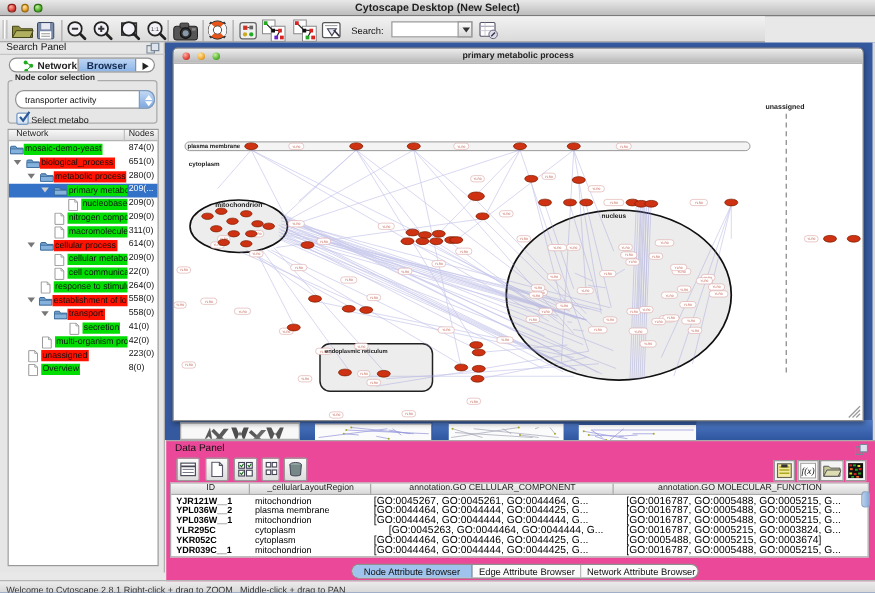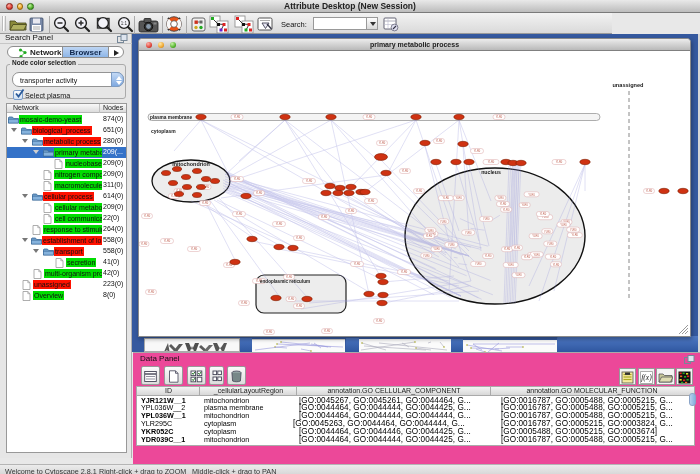--- a/index.html
+++ b/index.html
@@ -11,7 +11,7 @@
   <span class="tl abs" style="left:6px;top:3px;background:radial-gradient(circle at 35% 30%,#ffb0a6,#e0443a 60%,#9a1f14);border:0.5px solid #8a2018"></span>
   <span class="tl abs" style="left:16.5px;top:3px;background:radial-gradient(circle at 35% 30%,#ffe9a8,#f0a830 60%,#a86a10);border:0.5px solid #96690f"></span>
   <span class="tl abs" style="left:27px;top:3px;background:radial-gradient(circle at 35% 30%,#c6f2a8,#57b62e 60%,#2a7a12);border:0.5px solid #2c6e14"></span>
-  <div style="text-align:center;font-size:8.5px;font-weight:bold;color:#222;line-height:12px">Attribute Desktop (New Session)</div>
+  <div style="text-align:center;font-size:8.5px;font-weight:bold;color:#222;line-height:12px">Cytoscape Desktop (New Select)</div>
 </div>
 
 <div class="abs" style="left:0;top:13px;width:612px;height:21px;background:linear-gradient(#f2f2f2,#dadada);border-bottom:1px solid #9a9a9a">

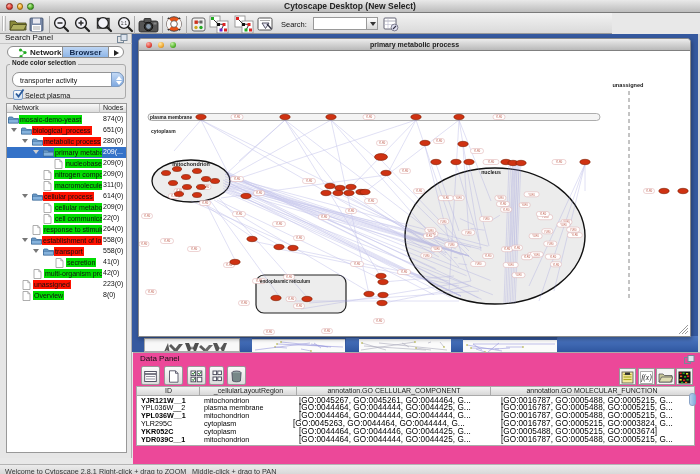--- a/index.html
+++ b/index.html
@@ -553,7 +553,7 @@
   <svg class="abs" style="left:14px;top:54px" width="11" height="11" viewBox="0 0 11 11">
       <path d="M2 5.5 L4.5 8.5 L9.5 1.5" fill="none" stroke="#2a5a9a" stroke-width="1.8"></path>
     </svg>
-  <span class="abs" style="left:25px;top:57px;font-size:7.2px;color:#111">Select plasma</span>
+  <span class="abs" style="left:25px;top:57px;font-size:7.2px;color:#111">Select metabo</span>
 
   <div class="abs" style="left:6px;top:69px;width:121px;height:350px;background:#fff;border:1px solid #999">
     <div class="abs" style="left:0;top:0;width:119px;height:9px;background:linear-gradient(#f8f8f8,#dcdcdc);border-bottom:1px solid #b5b5b5;font-size:7px;color:#222">

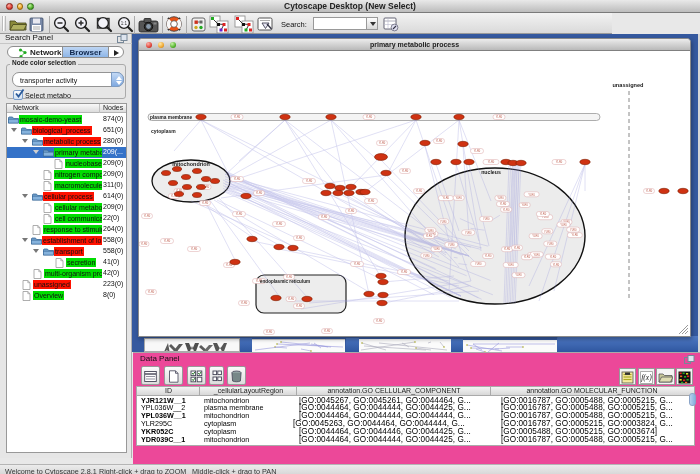--- a/index.html
+++ b/index.html
@@ -792,7 +792,7 @@
           <span style="position:absolute;left:364px;font-size:8.2px;letter-spacing:0.05px">[GO:0016787, GO:0005488, GO:0005215, G...</span>
         </div>
         <div style="position:absolute;left:0;top:7.9px;width:556px;height:7.9px;font-size:7.6px;line-height:7.9px;white-space:nowrap">
-          <span style="position:absolute;left:4px;font-weight:normal;font-size:7.2px">YPL036W__2</span>
+          <span style="position:absolute;left:4px;font-weight:bold;font-size:7.2px">YPL036W__2</span>
           <span style="position:absolute;left:67px;font-size:7.2px">plasma membrane</span>
           <span style="position:absolute;left:162px;font-size:8.2px;letter-spacing:0.05px">[GO:0044464, GO:0044444, GO:0044425, G...</span>
           <span style="position:absolute;left:364px;font-size:8.2px;letter-spacing:0.05px">[GO:0016787, GO:0005488, GO:0005215, G...</span>

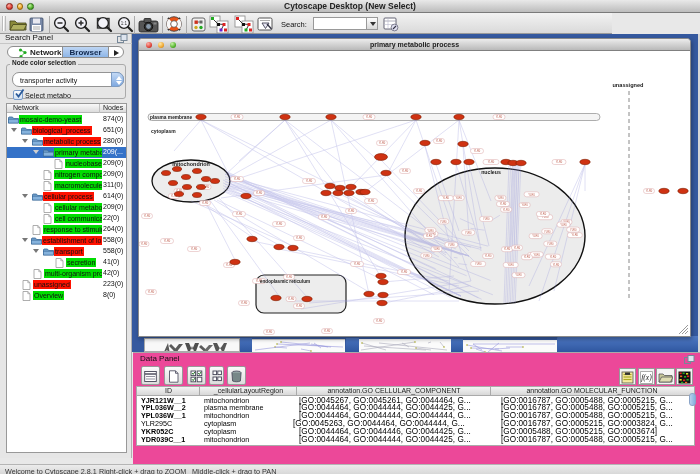--- a/index.html
+++ b/index.html
@@ -804,7 +804,7 @@
           <span style="position:absolute;left:364px;font-size:8.2px;letter-spacing:0.05px">[GO:0016787, GO:0005488, GO:0005215, G...</span>
         </div>
         <div style="position:absolute;left:0;top:23.7px;width:556px;height:7.9px;font-size:7.6px;line-height:7.9px;white-space:nowrap">
-          <span style="position:absolute;left:4px;font-weight:normal;font-size:7.2px">YLR295C</span>
+          <span style="position:absolute;left:4px;font-weight:bold;font-size:7.2px">YLR295C</span>
           <span style="position:absolute;left:67px;font-size:7.2px">cytoplasm</span>
           <span style="position:absolute;left:156px;font-size:8.2px;letter-spacing:0.05px">[GO:0045263, GO:0044464, GO:0044444, G...</span>
           <span style="position:absolute;left:364px;font-size:8.2px;letter-spacing:0.05px">[GO:0016787, GO:0005215, GO:0003824, G...</span>

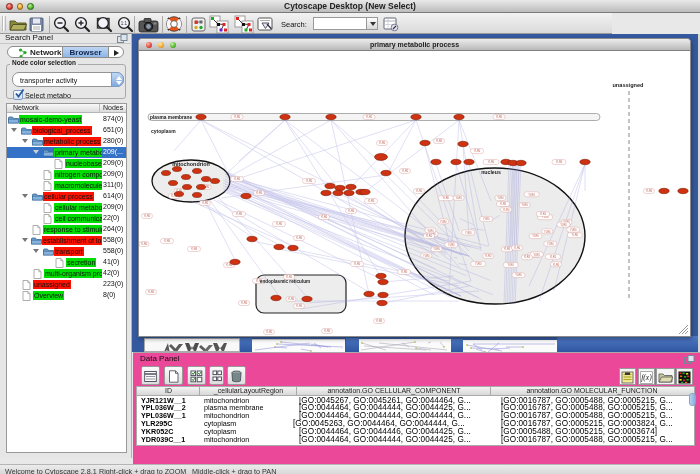--- a/index.html
+++ b/index.html
@@ -806,7 +806,7 @@
         <div style="position:absolute;left:0;top:23.7px;width:556px;height:7.9px;font-size:7.6px;line-height:7.9px;white-space:nowrap">
           <span style="position:absolute;left:4px;font-weight:bold;font-size:7.2px">YLR295C</span>
           <span style="position:absolute;left:67px;font-size:7.2px">cytoplasm</span>
-          <span style="position:absolute;left:156px;font-size:8.2px;letter-spacing:0.05px">[GO:0045263, GO:0044464, GO:0044444, G...</span>
+          <span style="position:absolute;left:174px;font-size:8.2px;letter-spacing:0.05px">[GO:0045263, GO:0044464, GO:0044444, G...</span>
           <span style="position:absolute;left:364px;font-size:8.2px;letter-spacing:0.05px">[GO:0016787, GO:0005215, GO:0003824, G...</span>
         </div>
         <div style="position:absolute;left:0;top:31.6px;width:556px;height:7.9px;font-size:7.6px;line-height:7.9px;white-space:nowrap">

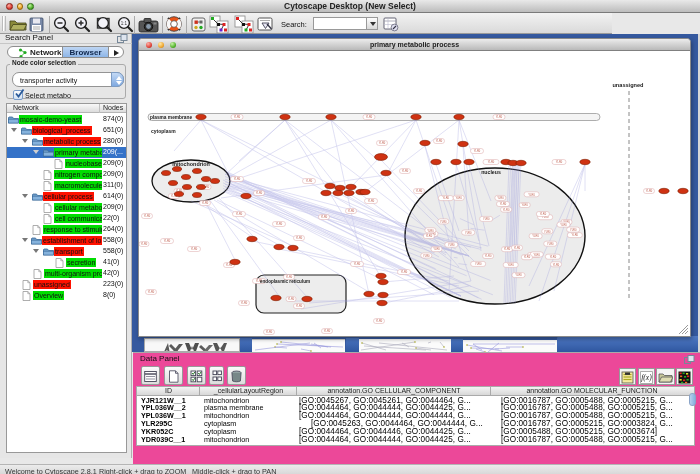--- a/index.html
+++ b/index.html
@@ -825,6 +825,11 @@
   </div>
   <span class="abs" style="left:556px;top:40px;width:7px;height:13px;background:linear-gradient(90deg,#b9d0ee,#86aede);border:1px solid #8aa4c8;border-radius:3px"></span>
 
+  <div class="abs" style="left:148px;top:98px;width:278px;height:12px;background:#fafafa;border:1px solid #8e8e8e;border-radius:7px;overflow:hidden;font-size:7.5px;color:#111;text-align:center;line-height:11px">
+    <span class="abs" style="left:0;top:0;width:96px;height:12px;background:#9fc3ec;border-right:1px solid #8e8e8e;white-space:nowrap">Node Attribute Browser</span>
+    <span class="abs" style="left:97px;top:0;width:86px;height:12px;border-right:1px solid #bbb;white-space:nowrap">Edge Attribute Browser</span>
+    <span class="abs" style="left:184px;top:0;width:94px;height:12px;white-space:nowrap">Network Attribute Browser</span>
+  </div>
 </div>
 
 <div class="abs" style="left:0;top:464px;width:700px;height:10px;background:linear-gradient(#ececec,#d8d8d8);border-top:1px solid #b5b5b5">

